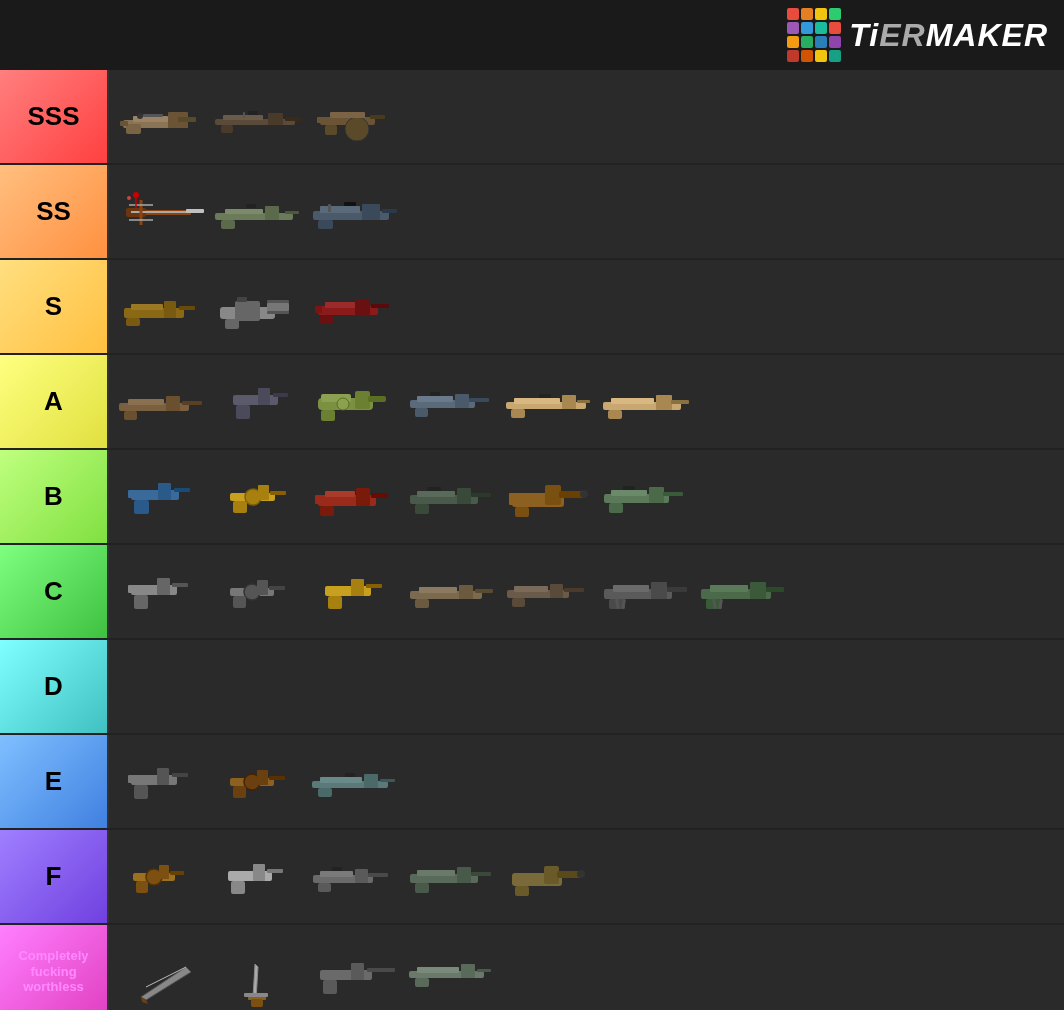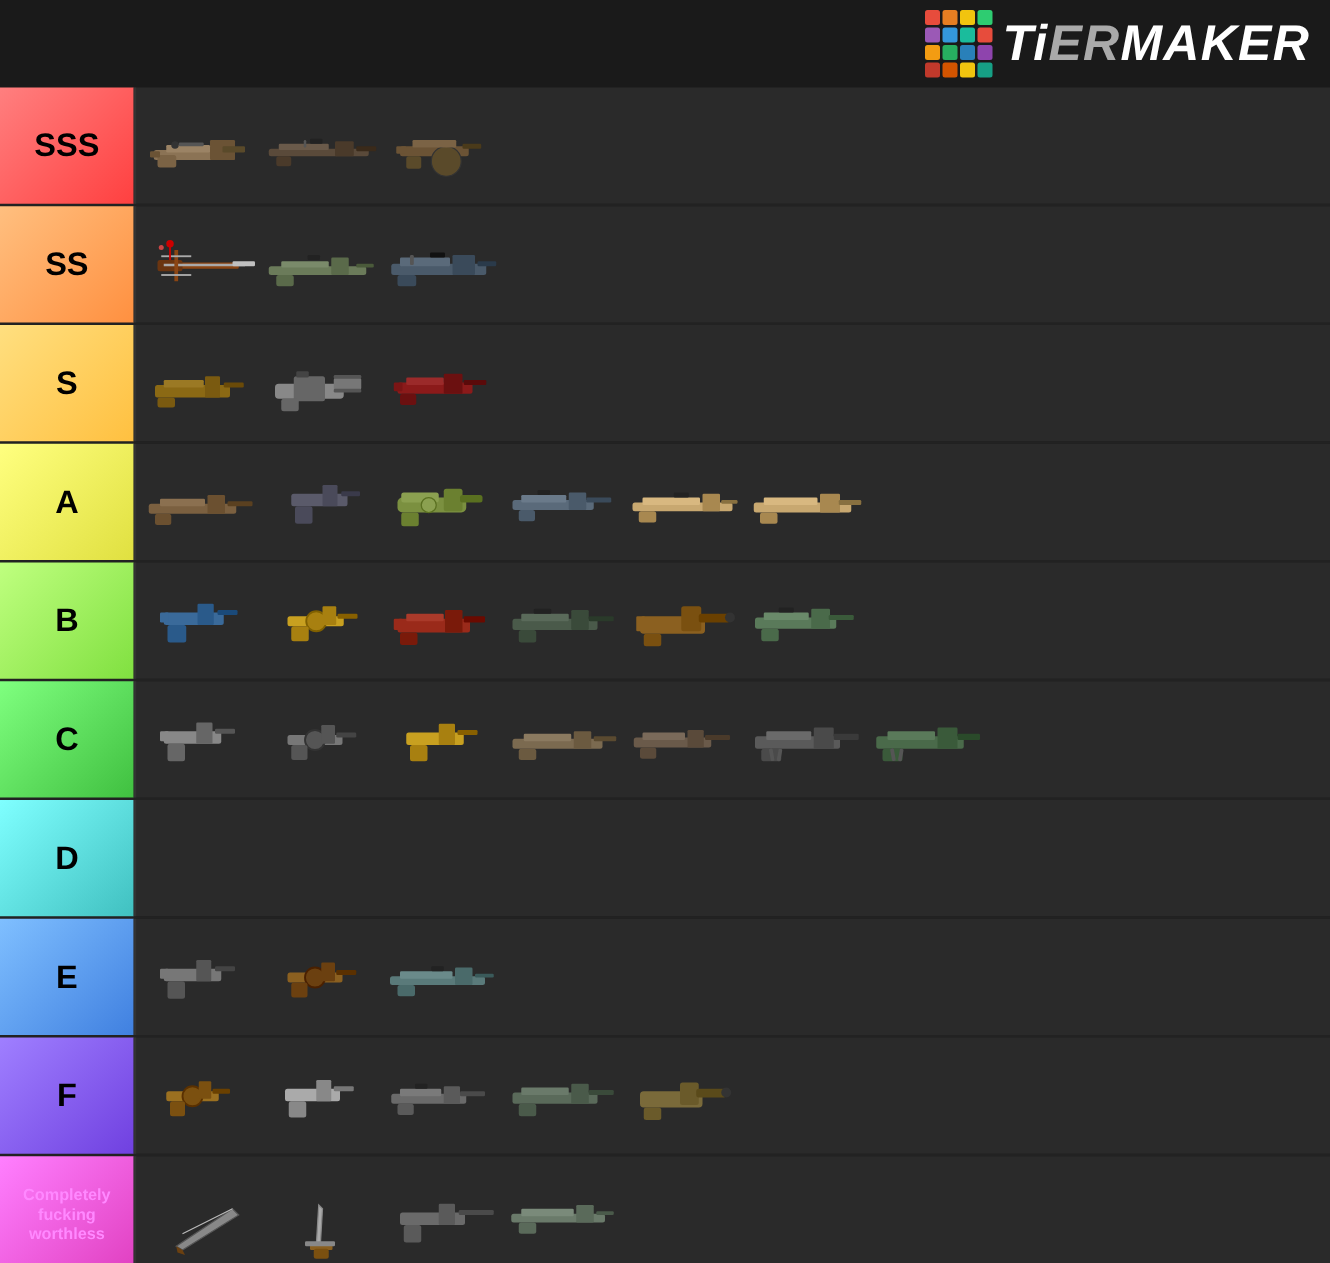--- a/index.html
+++ b/index.html
@@ -38,7 +38,7 @@
     }
 
     .logo-text {
-      font-size: 40px;
+      font-size: 32px;
       font-weight: bold;
       color: white;
       letter-spacing: 1px;

